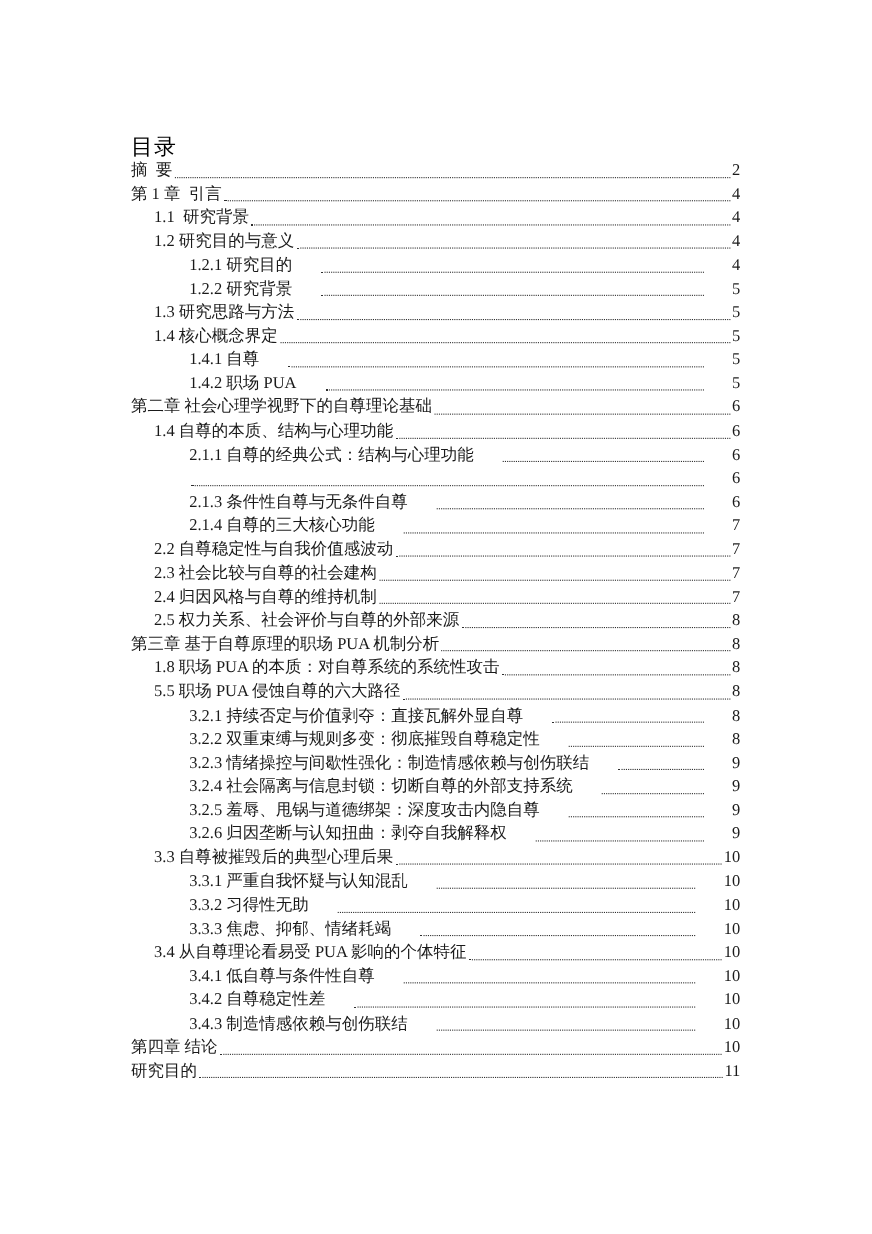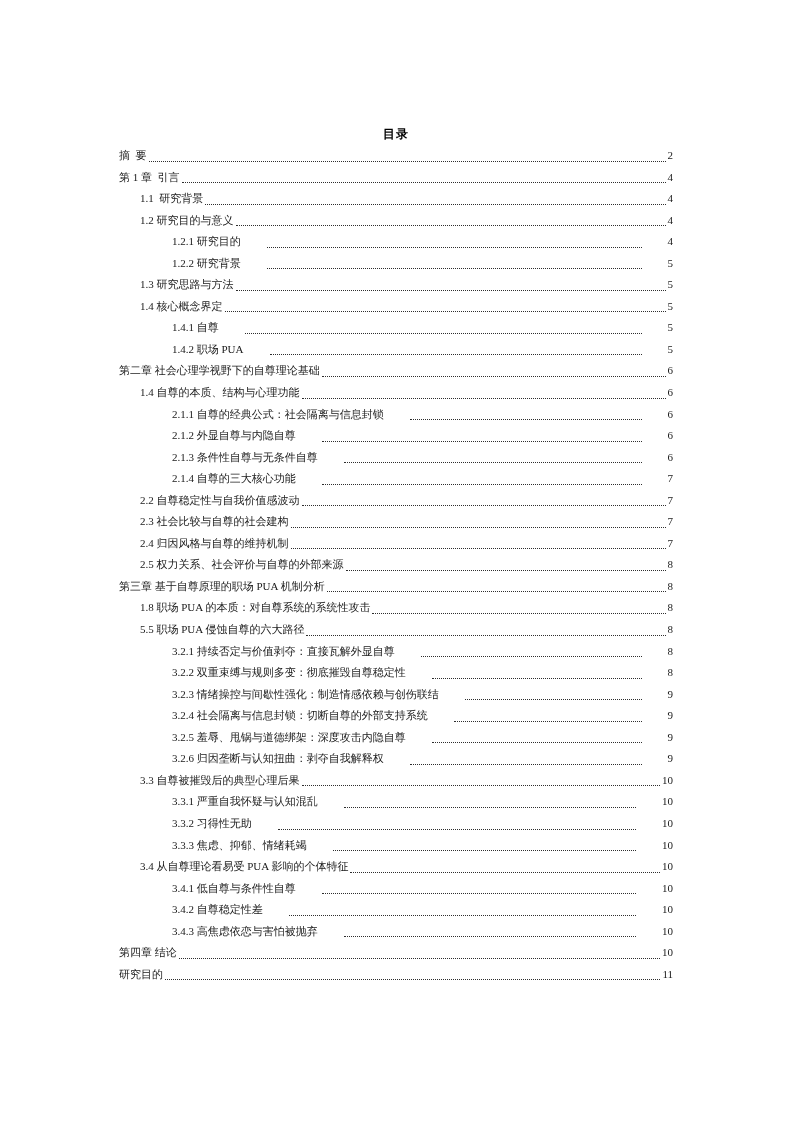--- a/index.html
+++ b/index.html
@@ -22,9 +22,8 @@
     background: #ffffff;
   }
   .toc-title {
-    font-size: 12px;
-    font-weight: 700;
-    text-align: center;
+    font-size: 20px;
+    font-weight: 400;
     margin: 0;
     line-height: 22px;
     letter-spacing: 1px;

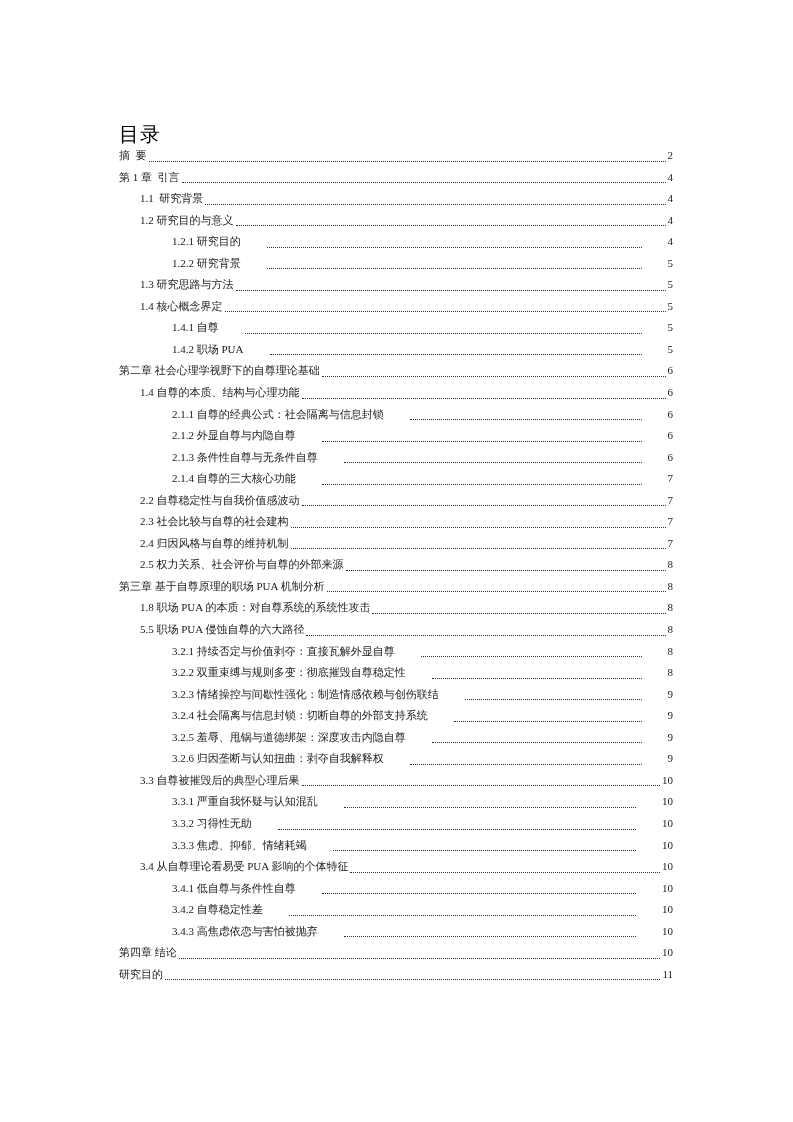--- a/index.html
+++ b/index.html
@@ -36,7 +36,7 @@
     display: flex;
     height: 21.55px;
     line-height: 21.55px;
-    font-size: 11px;
+    font-size: 15px;
     cursor: default;
   }
   .toc-row .label {

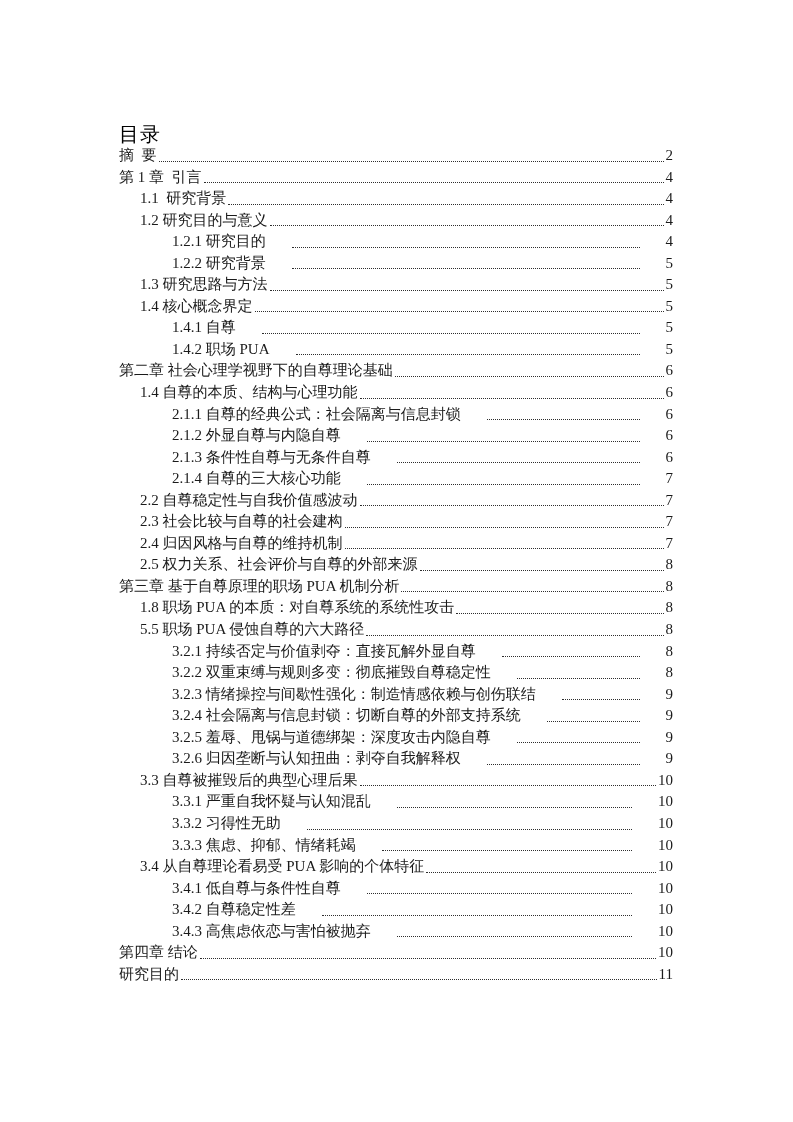--- a/index.html
+++ b/index.html
@@ -127,7 +127,7 @@
         <span class="pagenum">6</span>
       </div>
       <div class="toc-row lvl2">
-        <span class="label">2.1.1 自尊的经典公式：社会隔离与信息封锁</span>
+        <span class="label">2.1.1 自尊的经典公式：结构与心理功能</span>
         <span class="leader"></span>
         <span class="pagenum">6</span>
       </div>

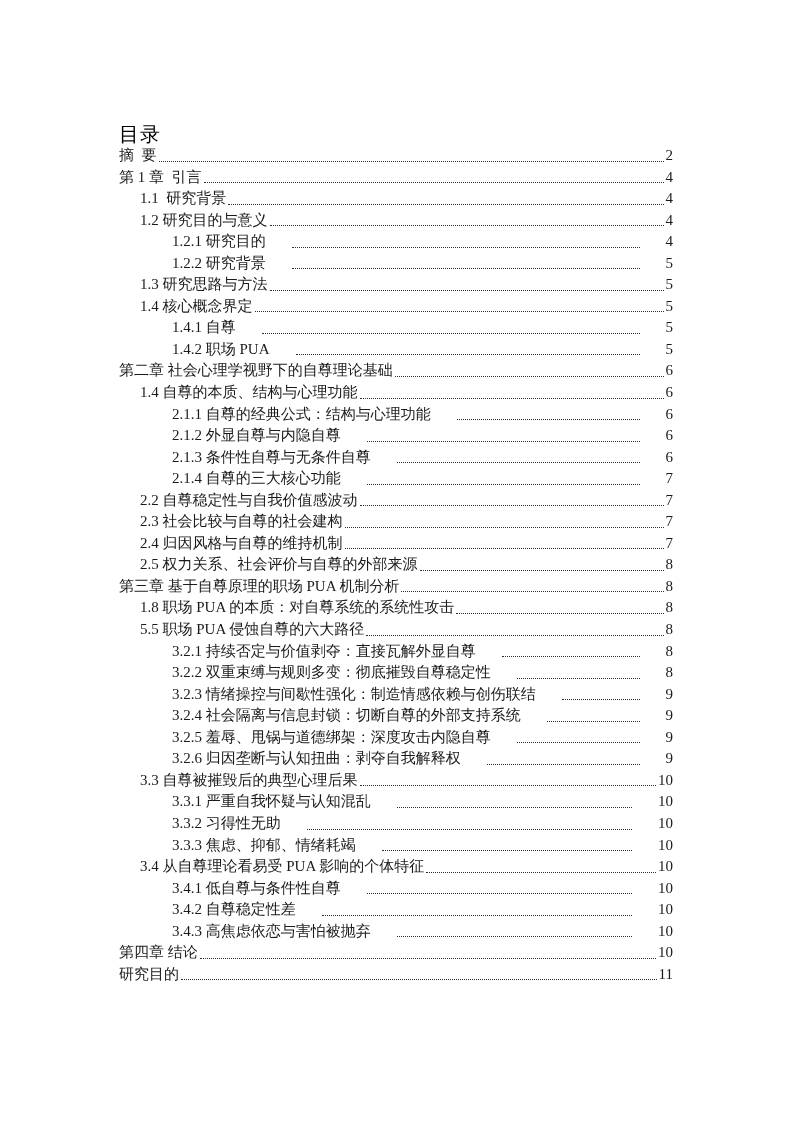--- a/index.html
+++ b/index.html
@@ -132,7 +132,6 @@
         <span class="pagenum">6</span>
       </div>
       <div class="toc-row lvl2">
-        <span class="label">2.1.2 外显自尊与内隐自尊</span>
         <span class="leader"></span>
         <span class="pagenum">6</span>
       </div>

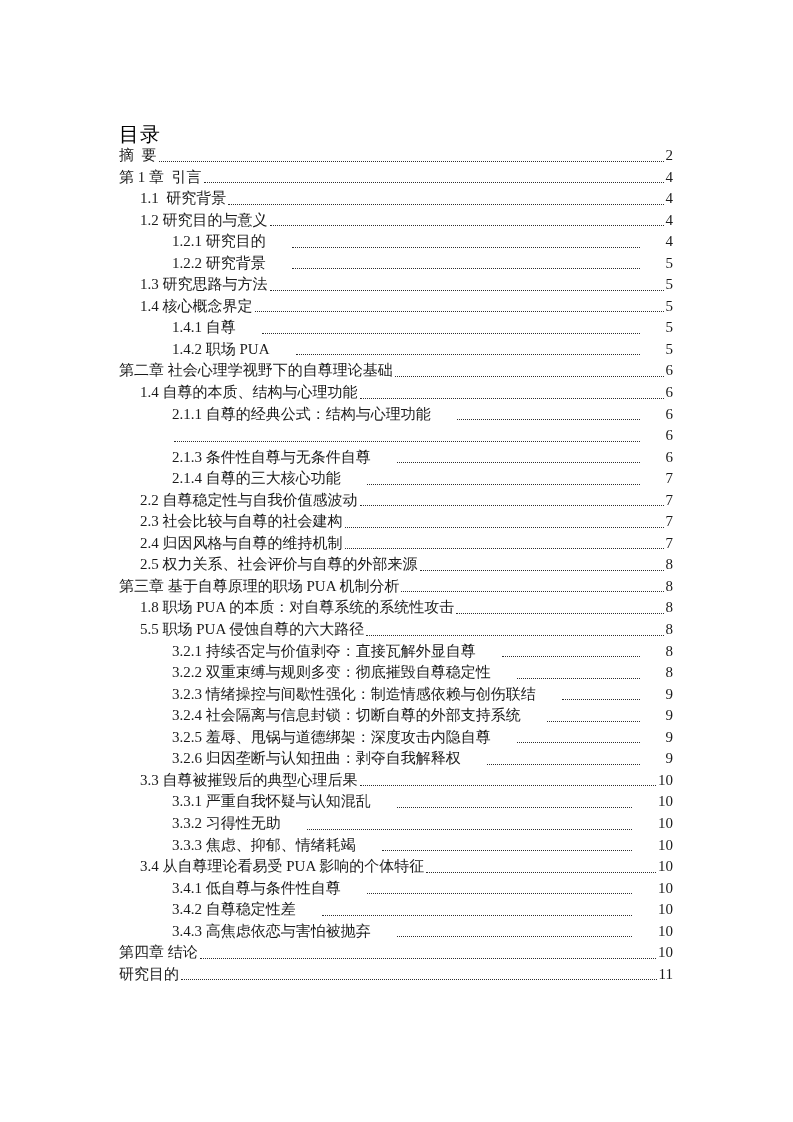--- a/index.html
+++ b/index.html
@@ -246,7 +246,7 @@
         <span class="pagenum">10</span>
       </div>
       <div class="toc-row lvl2">
-        <span class="label">3.4.3 高焦虑依恋与害怕被抛弃</span>
+        <span class="label">3.4.3 制造情感依赖与创伤联结</span>
         <span class="leader"></span>
         <span class="pagenum">10</span>
       </div>

